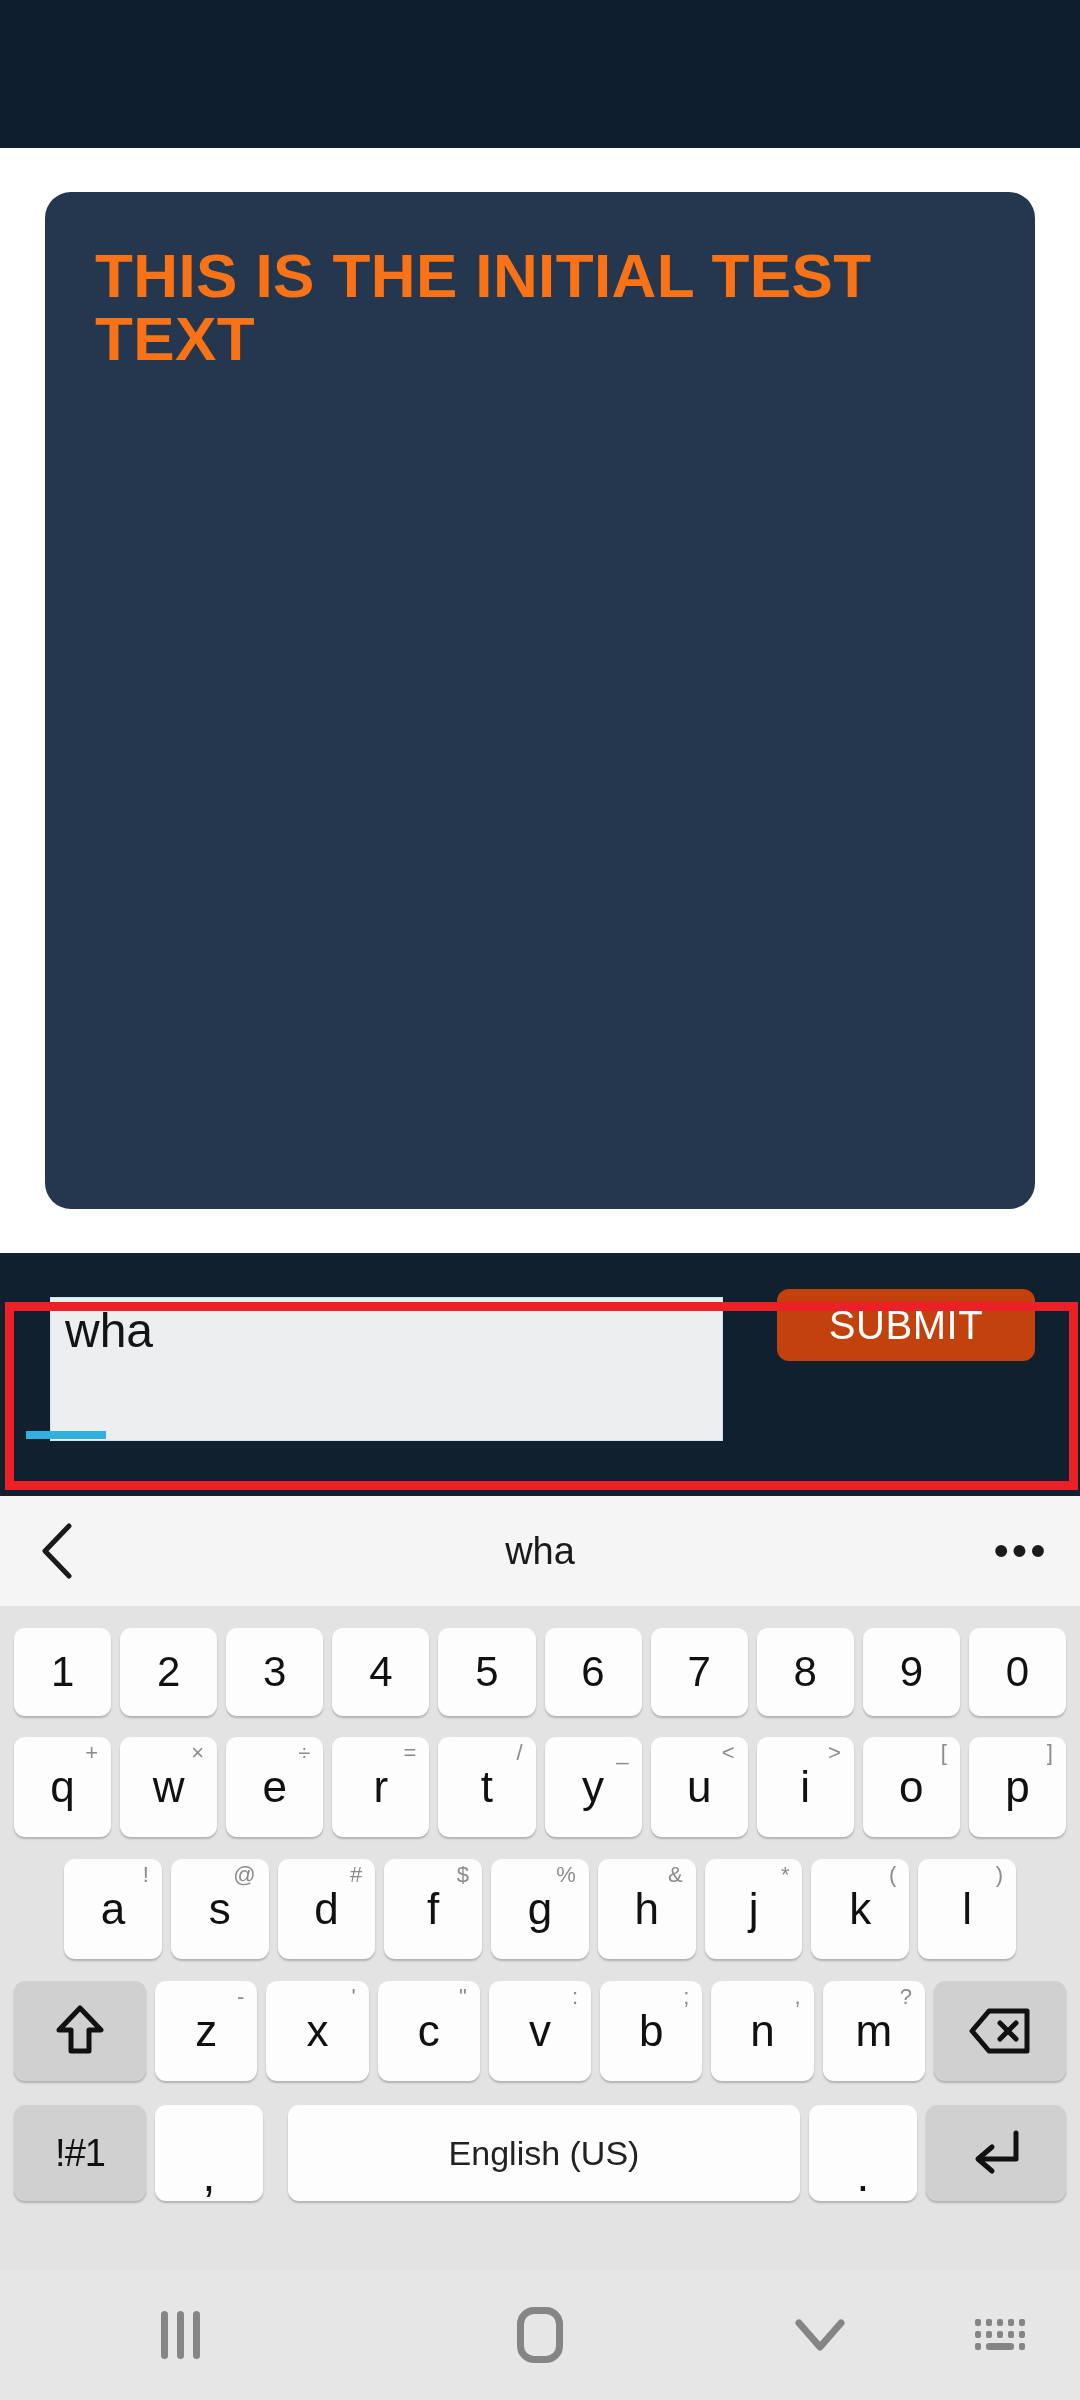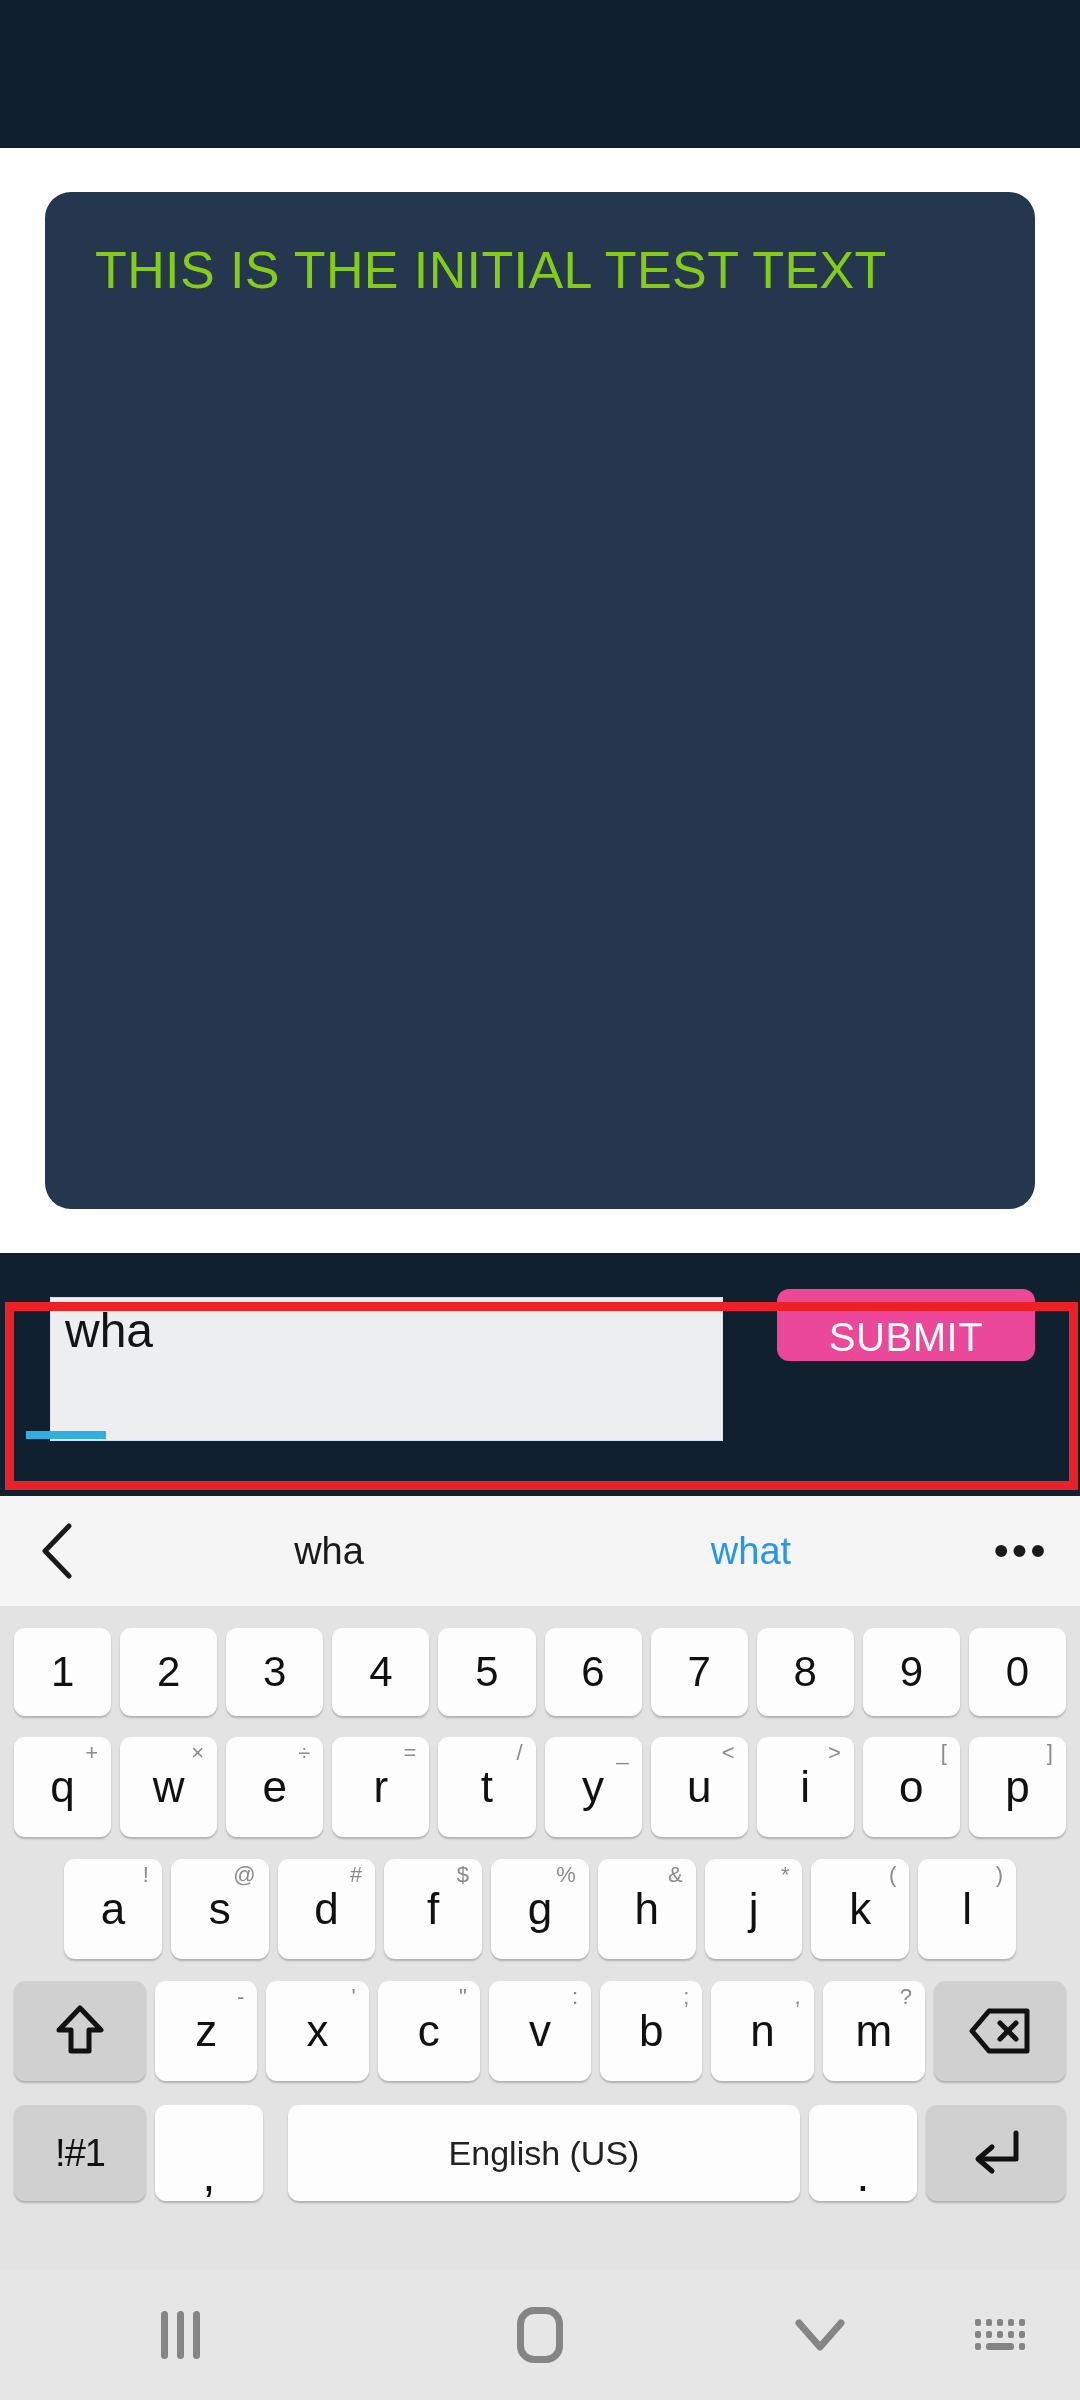--- a/index.html
+++ b/index.html
@@ -45,11 +45,11 @@
   }
 
   .text-card-content {
-    color: #84cc16;
-    font-size: 52px;
+    color: #f97316;
+    font-size: 62px;
     line-height: 1.02;
     letter-spacing: 0.4px;
-    font-weight: 400;
+    font-weight: 700;
     white-space: pre-wrap;
   }
 

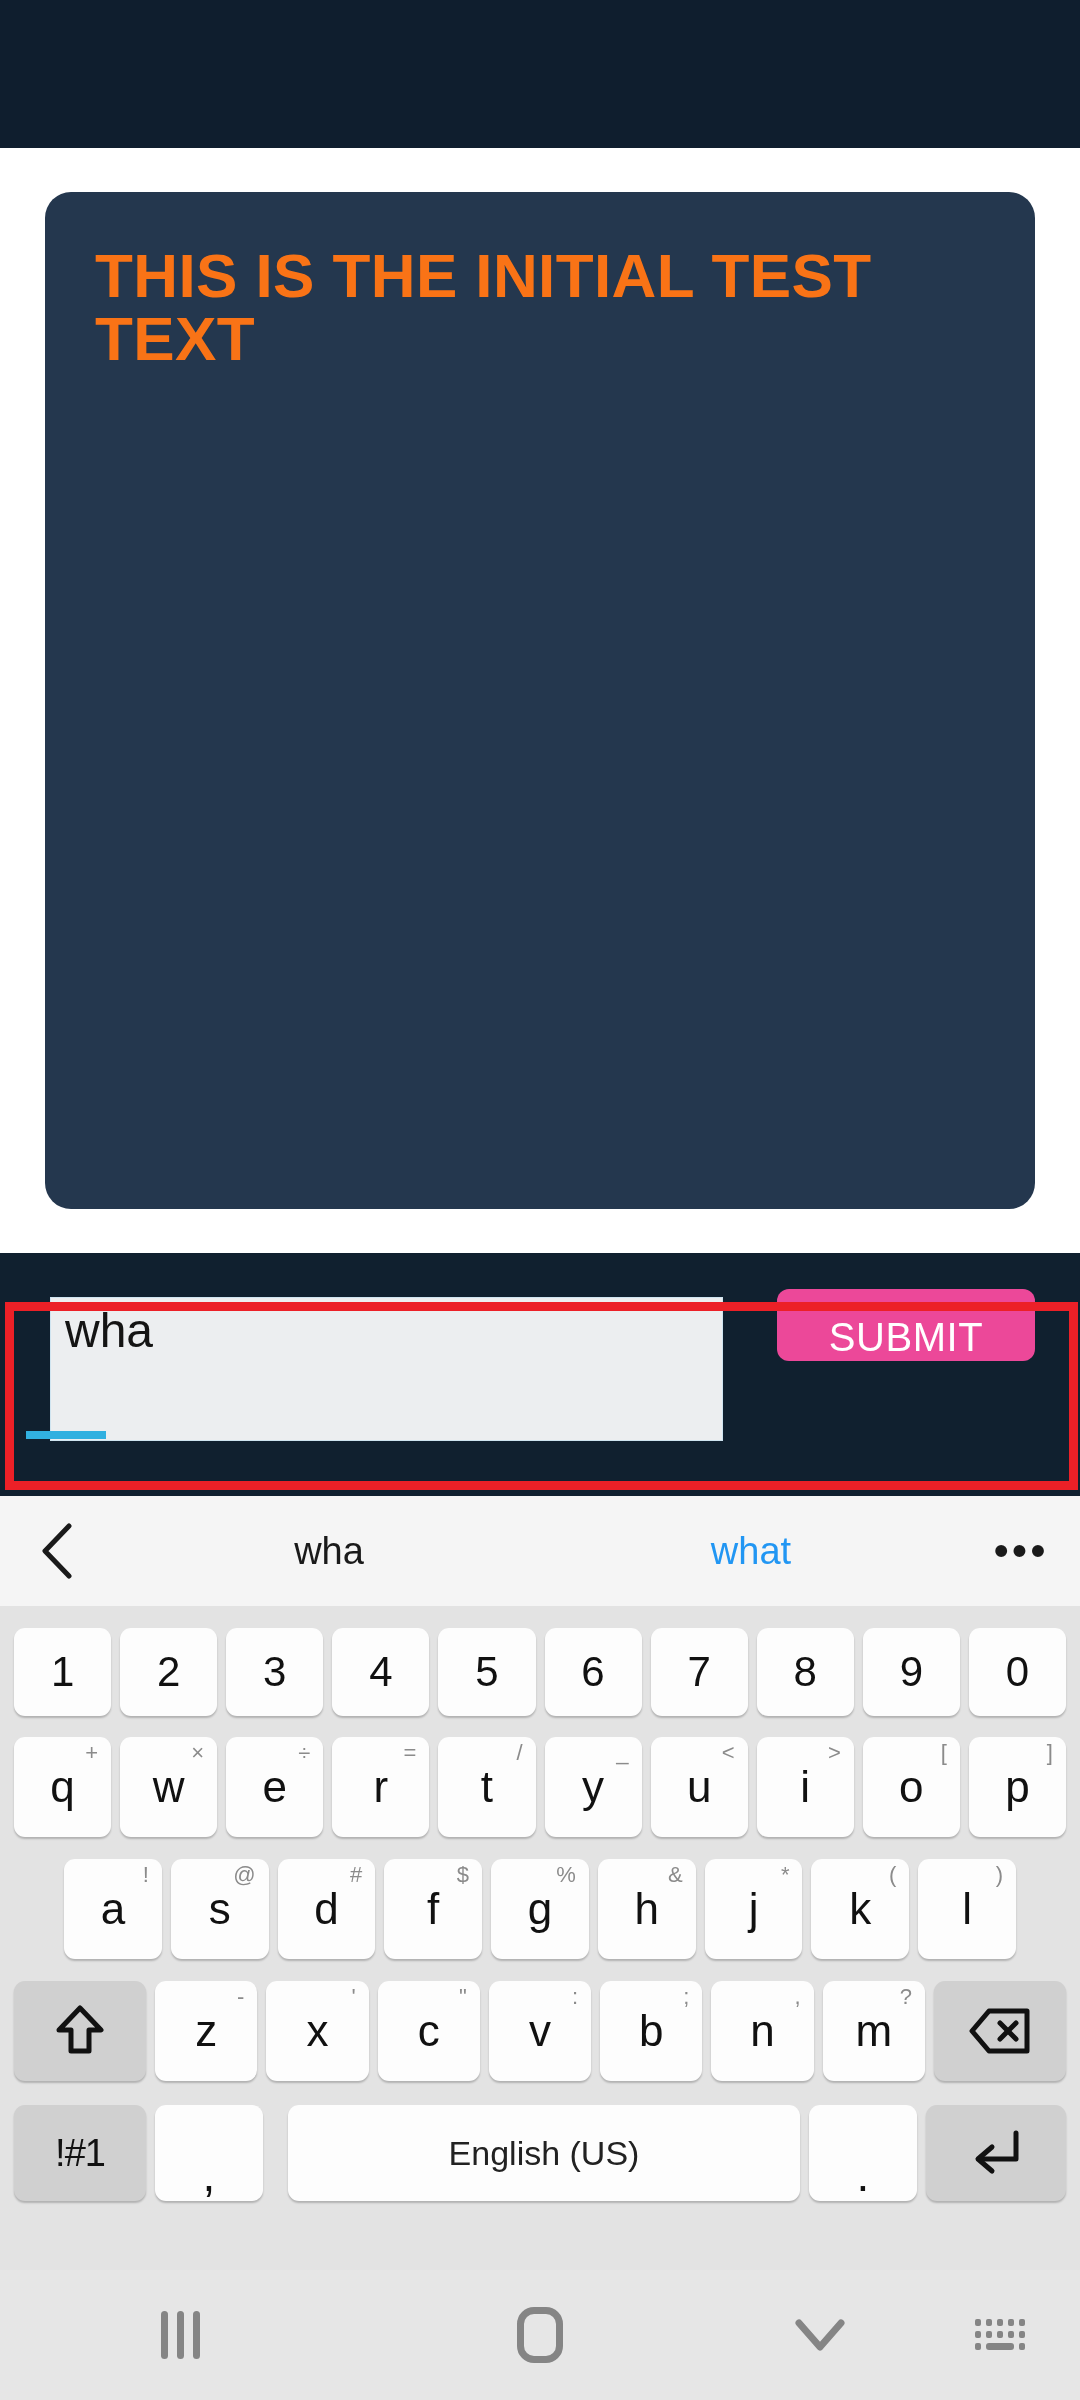--- a/index.html
+++ b/index.html
@@ -88,7 +88,7 @@
     position: absolute;
     left: 777px; top: 1289px;
     width: 258px; height: 72px;
-    background: #ec4899;
+    background: #c2410c;
     border: none;
     border-radius: 12px;
     color: #ffffff;
@@ -97,7 +97,7 @@
     letter-spacing: 0.6px;
     line-height: 72px;
     text-align: center;
-    padding: 12px;
+    padding: 0;
   }
 
   

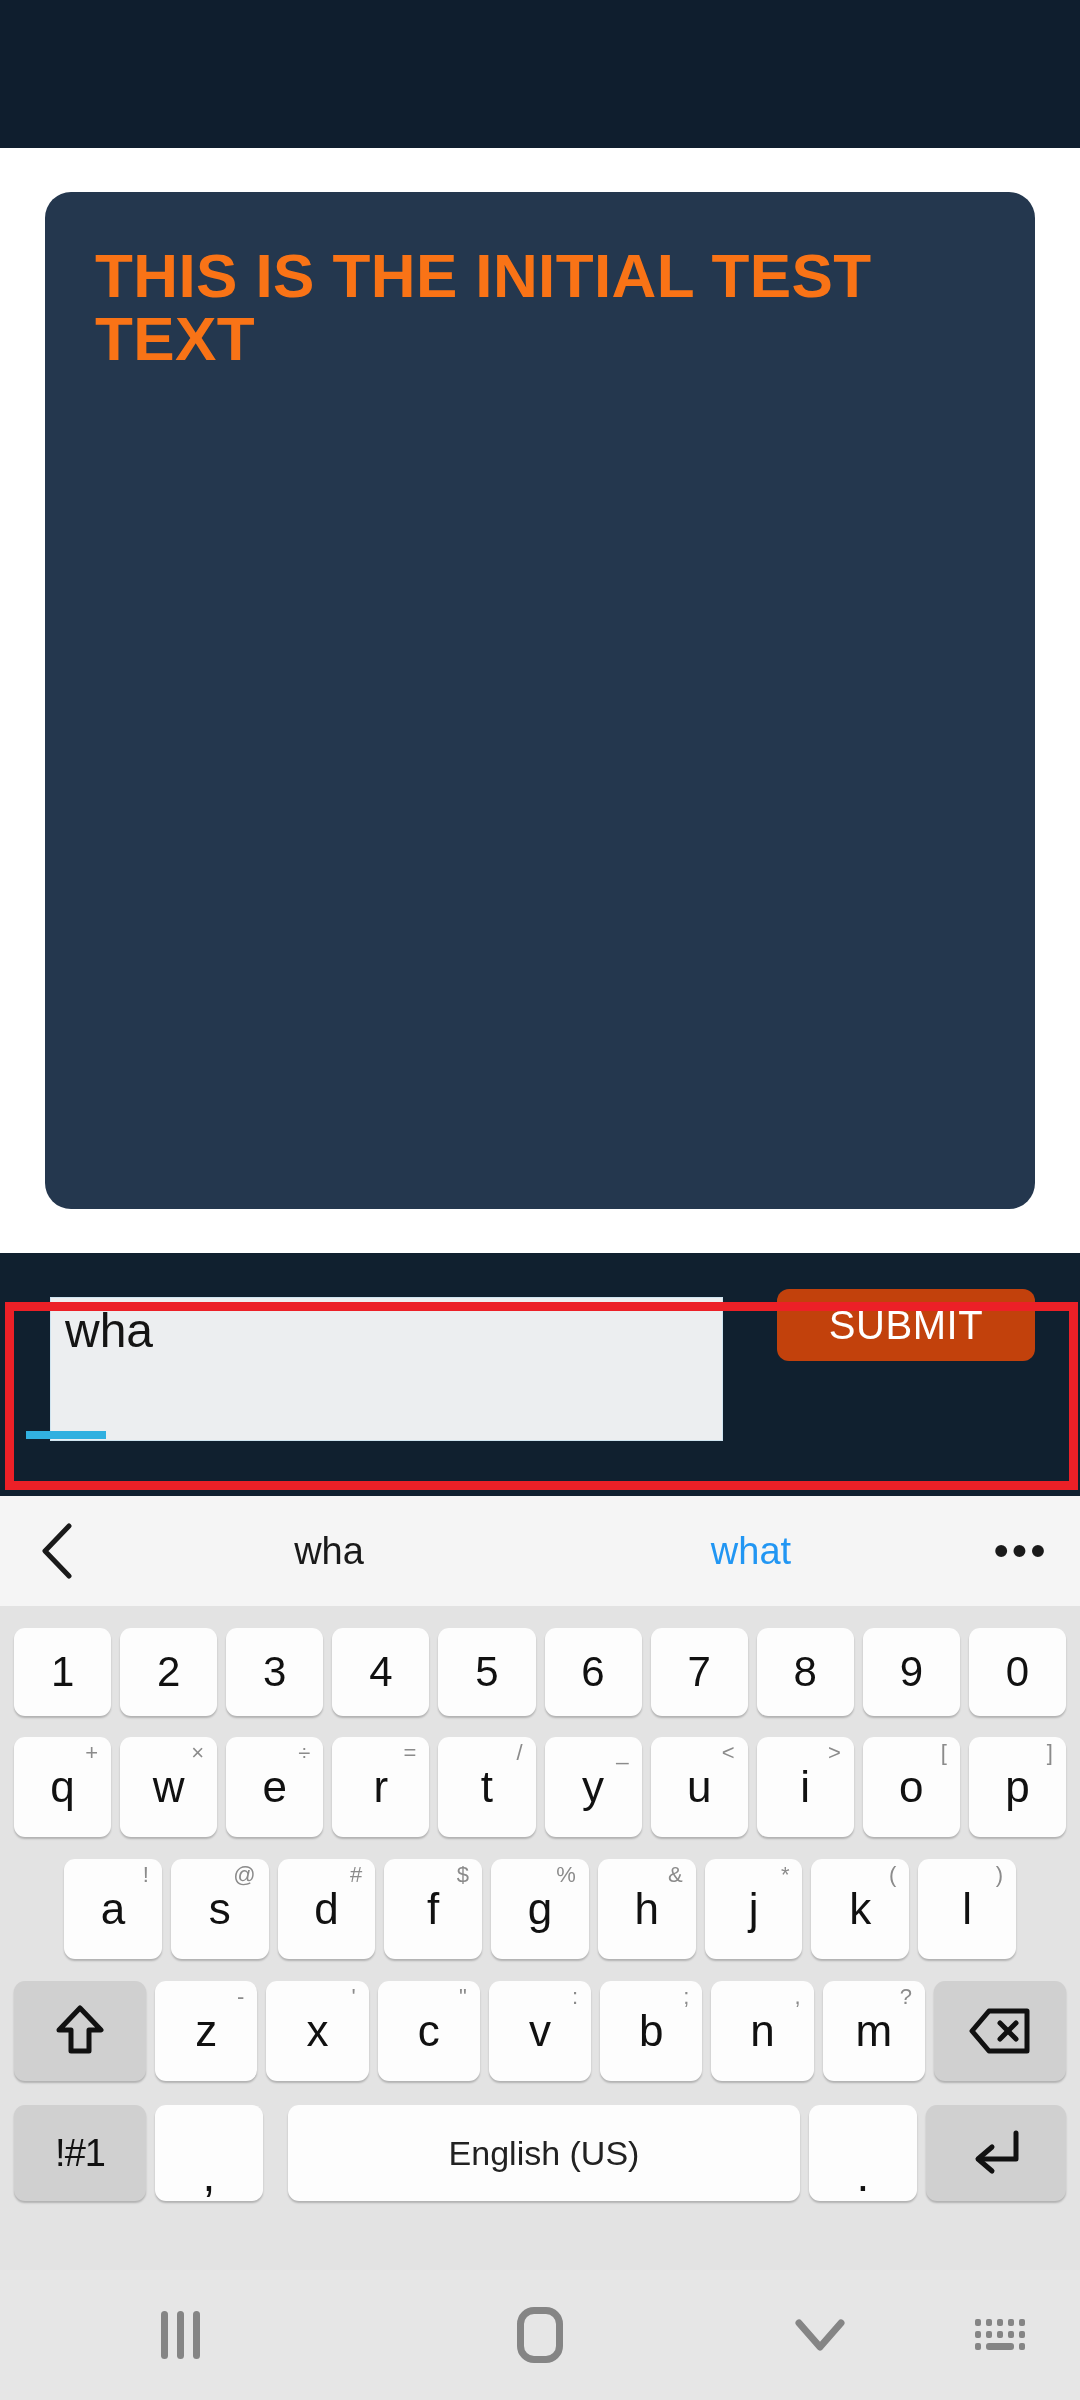--- a/index.html
+++ b/index.html
@@ -272,7 +272,6 @@
       </svg>
     </div>
     <div class="sugg-item">wha</div>
-    <div class="sugg-item active">what</div>
     <div class="sugg-more">•••</div>
   </div>
 

